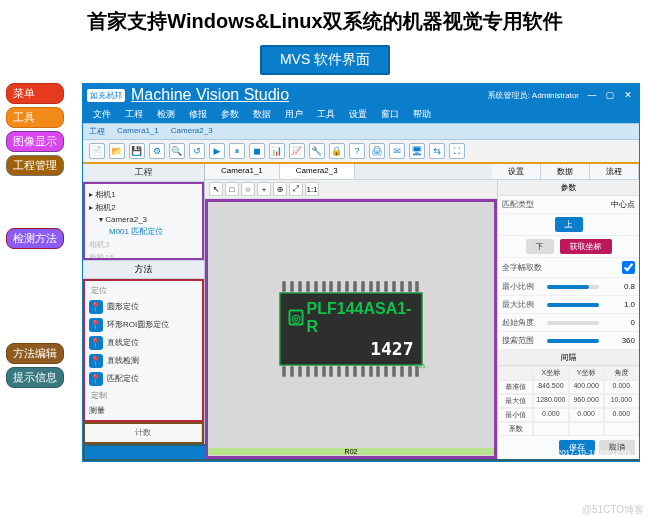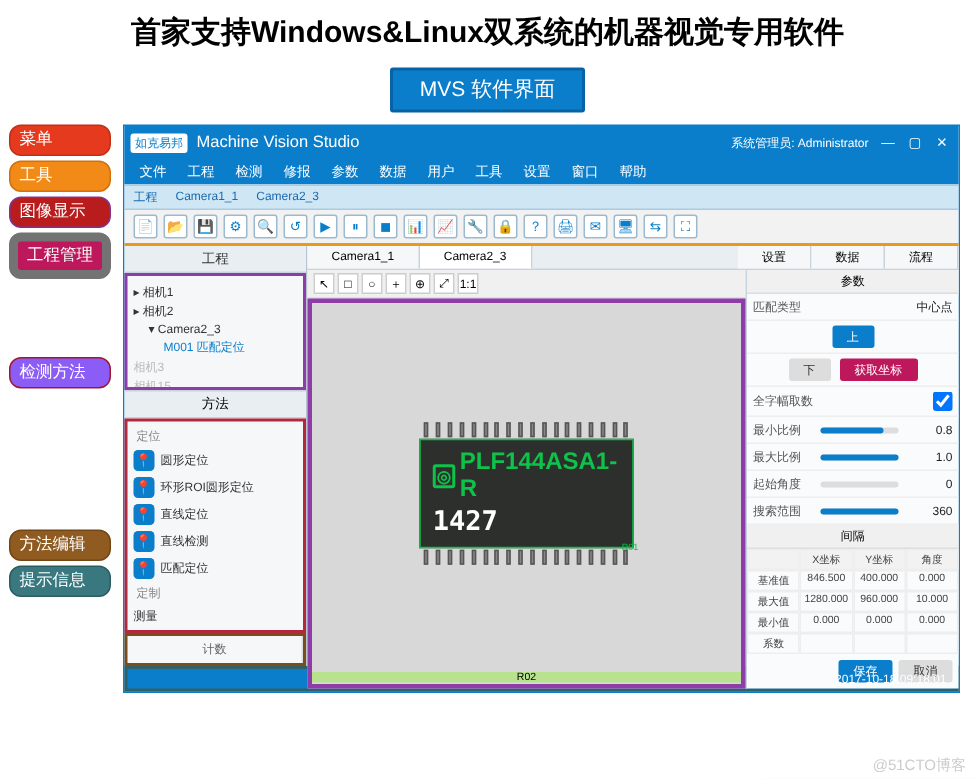--- a/index.html
+++ b/index.html
@@ -24,7 +24,7 @@
 .app { margin-left: 72px; border: 1px solid #0a7ecb; background: #f6f7f8; font-size: 9px; }
 .titlebar { background: #0a7ecb; color: #fff; display: flex; align-items: center; height: 22px; padding: 0 4px; }
 .titlebar .logo { background: #fff; color: #0a7ecb; font-size: 8px; padding: 1px 3px; border-radius: 2px; margin-right: 6px; }
-.titlebar .ttl { font-size: 11px; flex: 1; }
+.titlebar .ttl { font-size: 16px; flex: 1; text-decoration: underline; }
 .titlebar .admin { font-size: 8px; margin-right: 6px; }
 .titlebar .winctl { display: flex; gap: 4px; }
 .titlebar .winctl span { width: 14px; text-align: center; cursor: pointer; }

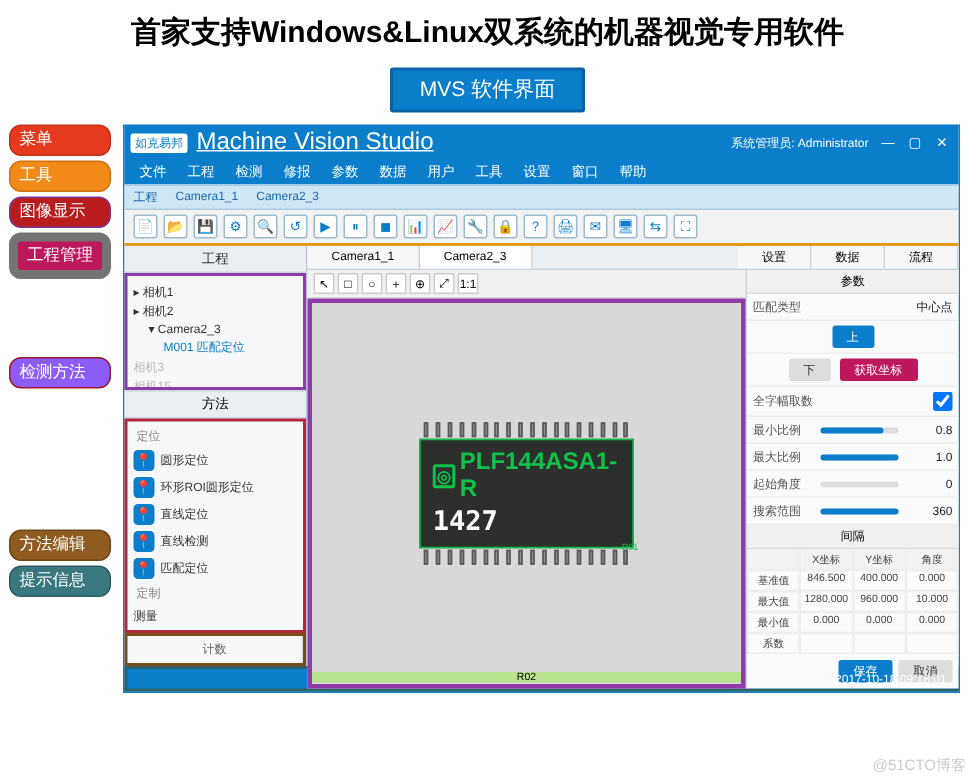--- a/index.html
+++ b/index.html
@@ -13,7 +13,7 @@
 .lab { color: #fff; font-size: 11px; padding: 3px 6px; border-radius: 8px; text-align: left; min-width: 54px; line-height: 13px; white-space: nowrap; }
 .l-red { background: #e63a1e; border: 1px solid #c03018; }
 .l-orange { background: #f28a18; border: 1px solid #d07010; }
-.l-purple { background: #b91c1c; border: 1px solid #7e3494; }
+.l-purple { background: #d946ef; border: 1px solid #7e3494; }
 .l-navy { background: #be185d; border: 6px solid #737373; }
 .l-crimson { background: #8b5cf6; border: 1px solid #a01830; }
 .l-brown { background: #8f5b20; border: 1px solid #724615; }

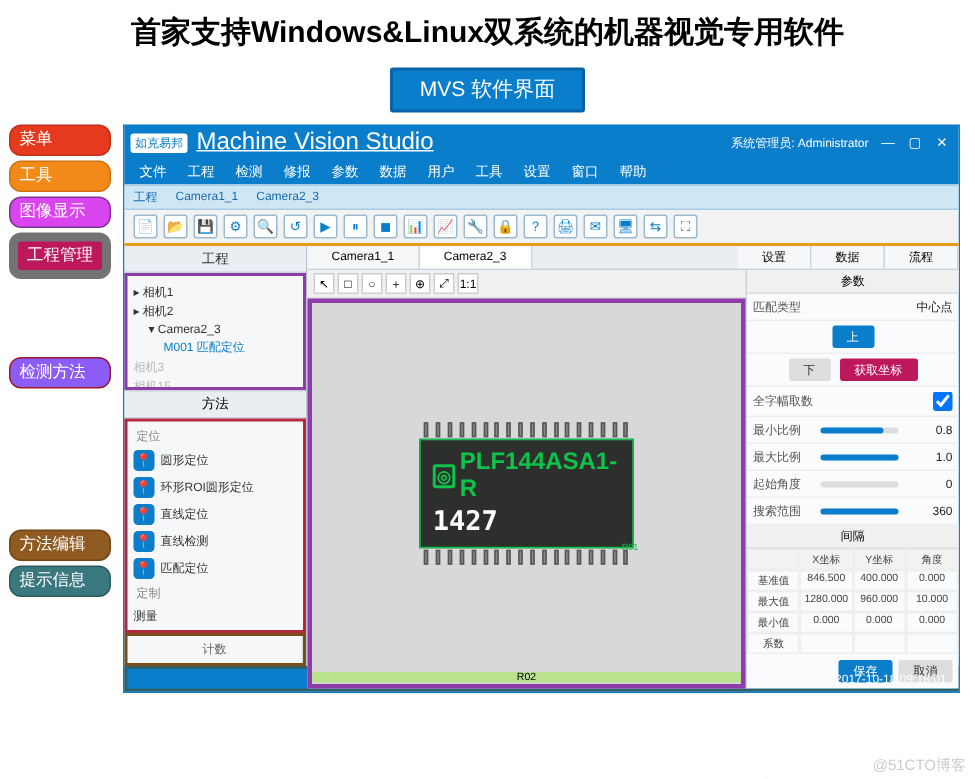--- a/index.html
+++ b/index.html
@@ -14,7 +14,7 @@
 .l-red { background: #e63a1e; border: 1px solid #c03018; }
 .l-orange { background: #f28a18; border: 1px solid #d07010; }
 .l-purple { background: #d946ef; border: 1px solid #7e3494; }
-.l-navy { background: #be185d; border: 6px solid #737373; }
+.l-navy { background: #a16207; border: 1px solid #737373; }
 .l-crimson { background: #8b5cf6; border: 1px solid #a01830; }
 .l-brown { background: #8f5b20; border: 1px solid #724615; }
 .l-teal { background: #3a7880; border: 1px solid #2a5c62; }

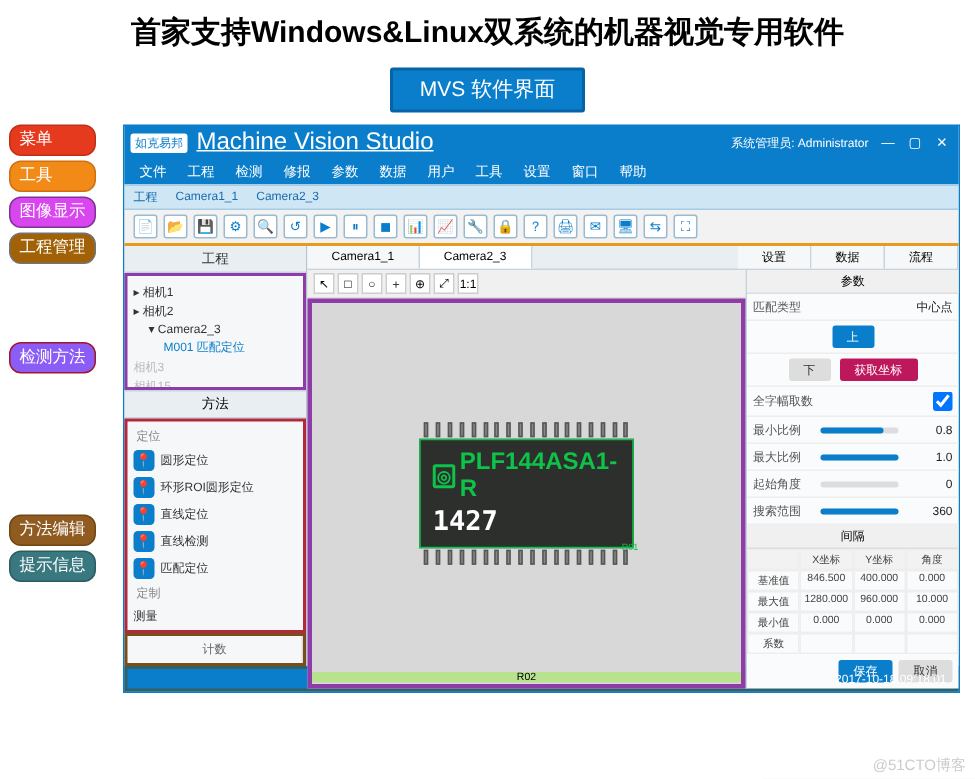--- a/index.html
+++ b/index.html
@@ -66,7 +66,7 @@
 .chip-body { position: relative; }
 .chip-txt1 { color: #0ec24a; font-weight: bold; font-size: 16px; font-family: monospace; display: flex; align-items: center; gap: 3px; }
 .chip-logo { width: 16px; height: 16px; border: 2px solid #0ec24a; display: inline-flex; align-items: center; justify-content: center; font-size: 11px; border-radius: 2px; }
-.chip-txt2 { color: #fff; font-weight: bold; font-size: 18px; text-align: left; margin-top: 2px; font-family: monospace; }
+.chip-txt2 { color: #fff; font-weight: bold; font-size: 18px; text-align: right; margin-top: 2px; font-family: monospace; }
 .chip .roi { position: absolute; bottom: -4px; right: -4px; font-size: 6px; color: #0ec24a; }
 .pins { position: absolute; display: flex; justify-content: space-around; left: 0; right: 0; }
 .pins.top { top: -12px; } .pins.bot { bottom: -12px; }

